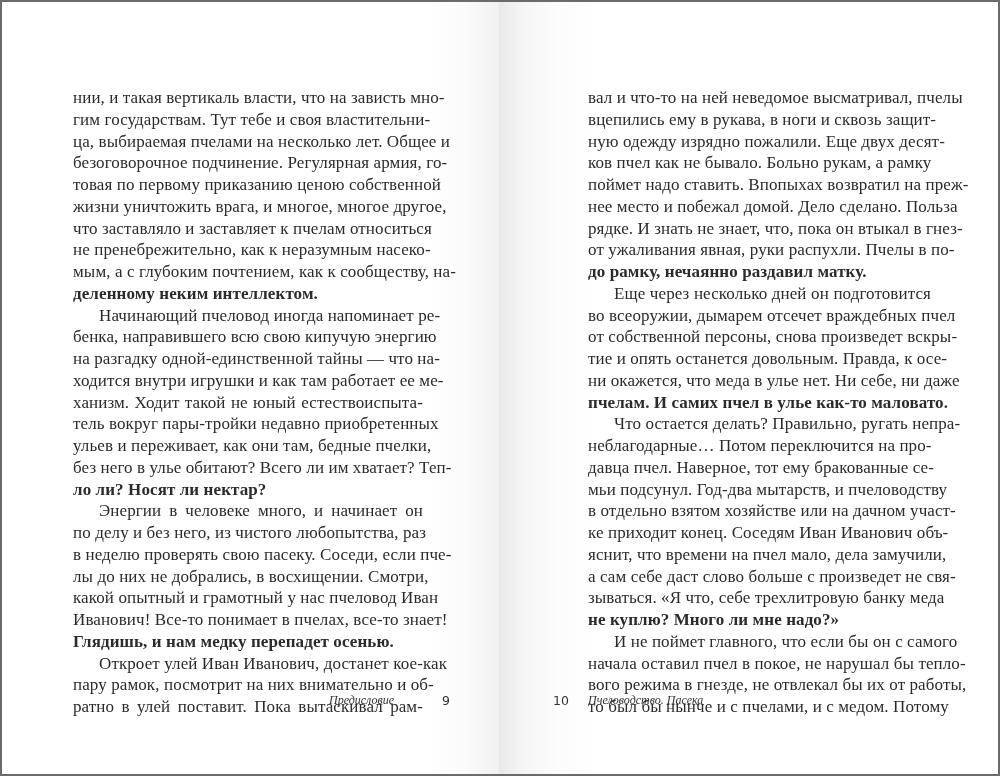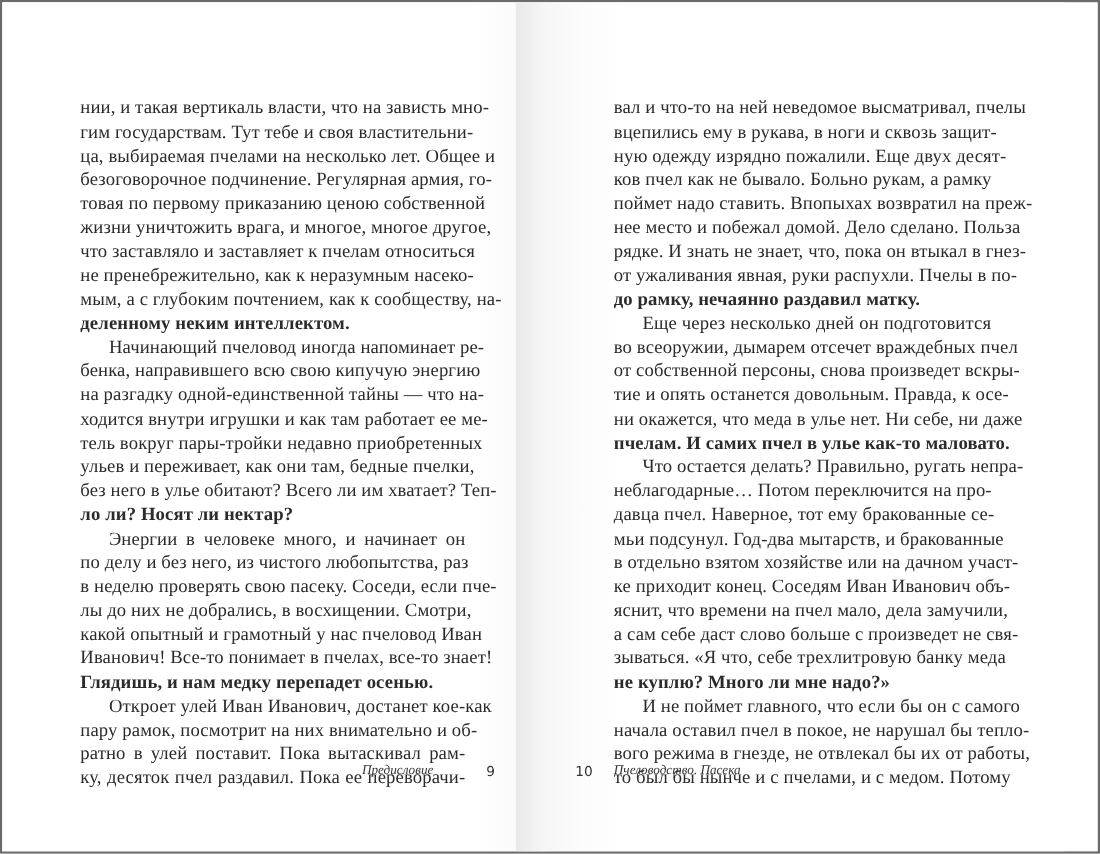--- a/index.html
+++ b/index.html
@@ -15,7 +15,7 @@
     .page { position: absolute; top: 0; height: 772px; }
     .page.left { left: 0; width: 497px;
       background: linear-gradient(to right, #ffffff 0%, #ffffff 86%, #fbfbfb 93%, #f1f1f1 100%); }
-    .page.right { left: 467px; width: 499px;
+    .page.right { left: 497px; width: 499px;
       background: linear-gradient(to right, #e9e9e9 0%, #f6f6f6 5%, #fcfcfc 12%, #ffffff 20%, #ffffff 100%); }
     .spine { position: absolute; left: 497px; top: 0; width: 1px; height: 772px; background: #c9c9c9; }
     .column {

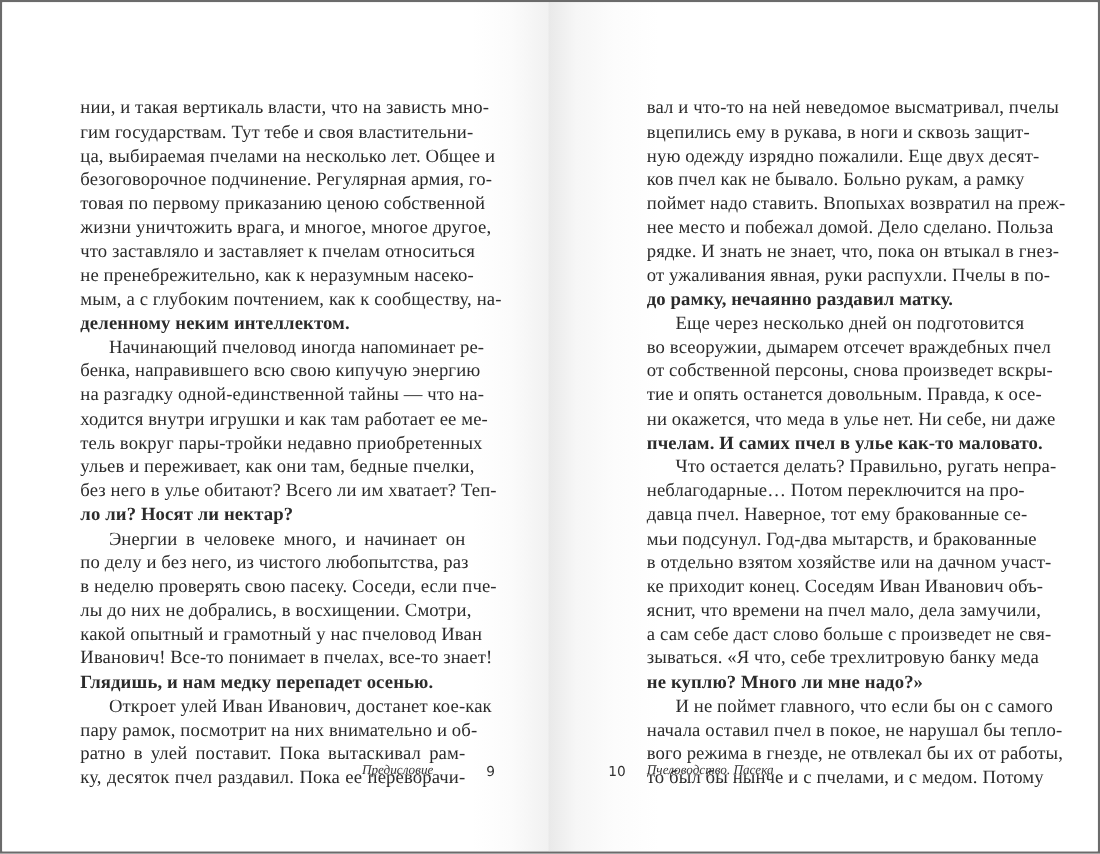--- a/index.html
+++ b/index.html
@@ -57,6 +57,7 @@
         <span class="line">бенка, направившего всю свою кипучую энергию</span>
         <span class="line">на разгадку одной-единственной тайны — что на-</span>
         <span class="line">ходится внутри игрушки и как там работает ее ме-</span>
+        <span class="line">ханизм. Ходит такой не юный естествоиспыта-</span>
         <span class="line">тель вокруг пары-тройки недавно приобретенных</span>
         <span class="line">ульев и переживает, как они там, бедные пчелки,</span>
         <span class="line">без него в улье обитают? Всего ли им хватает? Теп-</span>

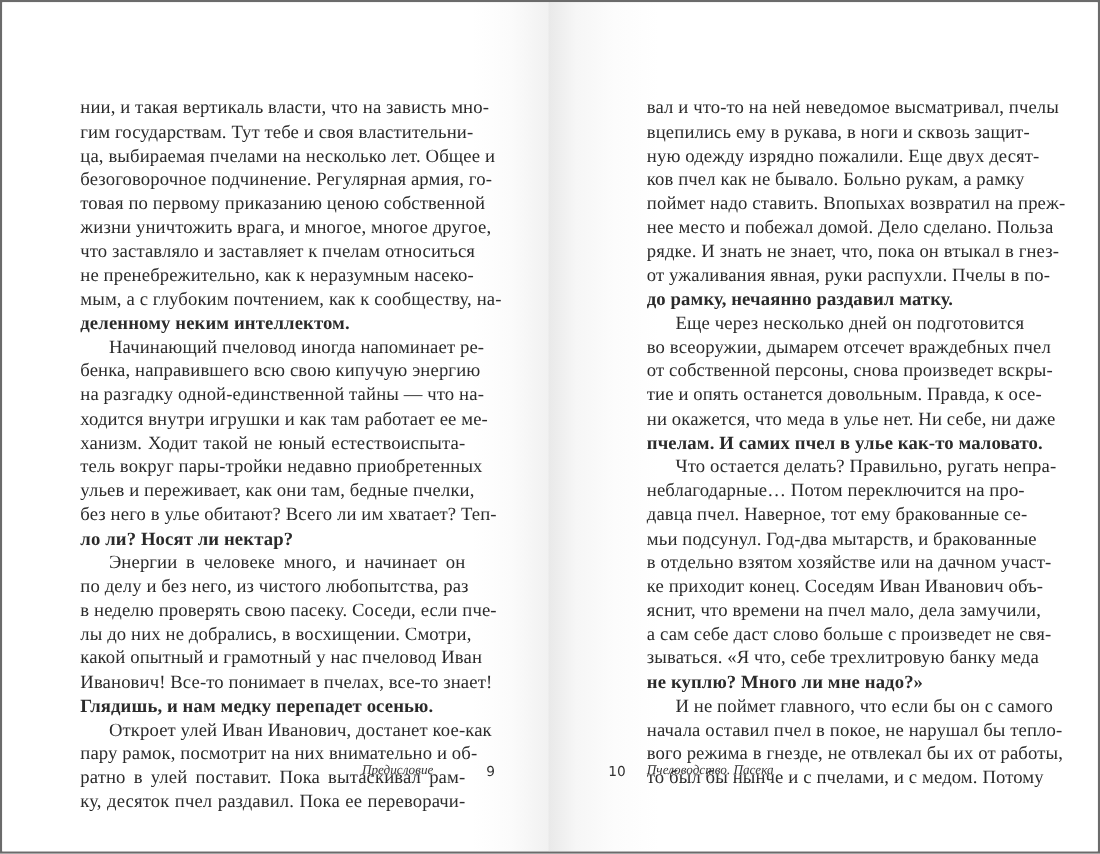--- a/index.html
+++ b/index.html
@@ -100,7 +100,7 @@
         <span class="line indent">Что остается делать? Правильно, ругать непра-</span>
         <span class="line">неблагодарные… Потом переключится на про-</span>
         <span class="line">давца пчел. Наверное, тот ему бракованные се-</span>
-        <span class="line">мьи подсунул. Год-два мытарств, и бракованные</span>
+        <span class="line">мьи подсунул. Год-два мытарств, и пчеловодству</span>
         <span class="line">в отдельно взятом хозяйстве или на дачном участ-</span>
         <span class="line">ке приходит конец. Соседям Иван Иванович объ-</span>
         <span class="line">яснит, что времени на пчел мало, дела замучили,</span>

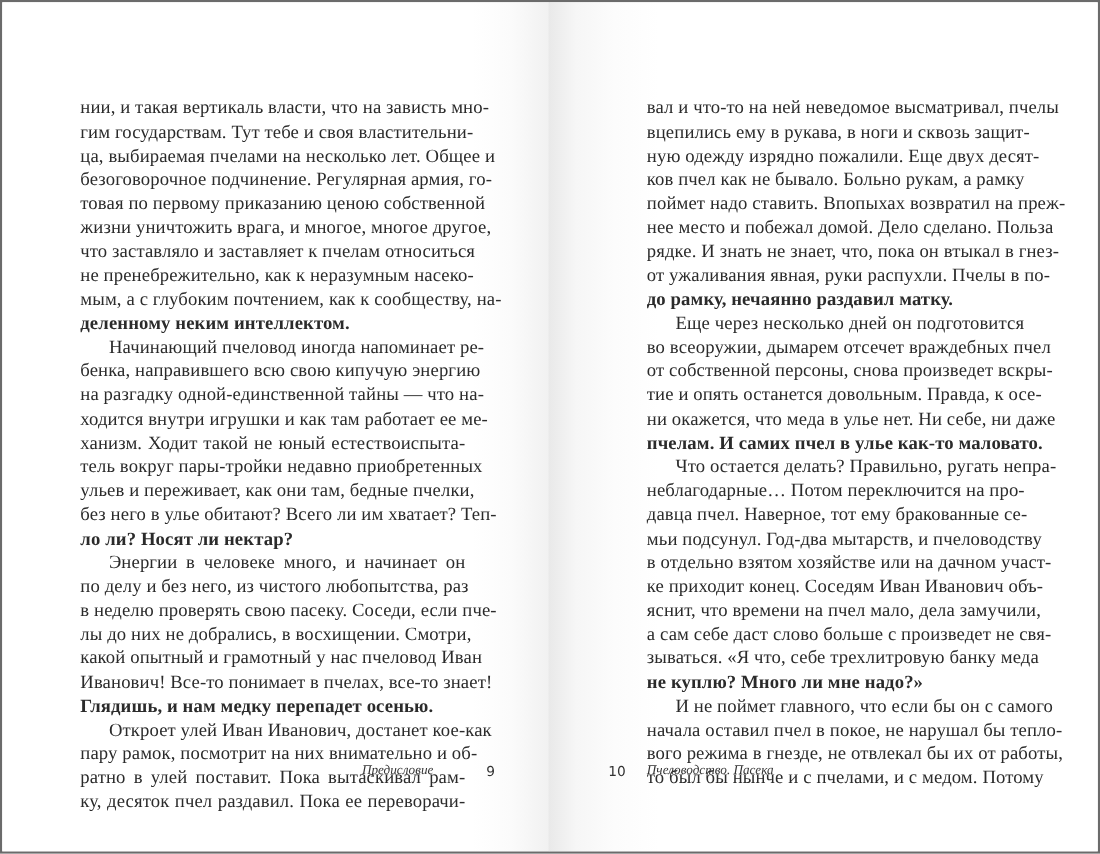--- a/index.html
+++ b/index.html
@@ -72,7 +72,6 @@
         <span class="line indent">Откроет улей Иван Иванович, достанет кое-как</span>
         <span class="line">пару рамок, посмотрит на них внимательно и об-</span>
         <span class="line">ратно в улей поставит. Пока вытаскивал рам-</span>
-        <span class="line">ку, десяток пчел раздавил. Пока ее переворачи-</span>
       </div>
     <div class="footer">
       <span class="title">Предисловие</span>

